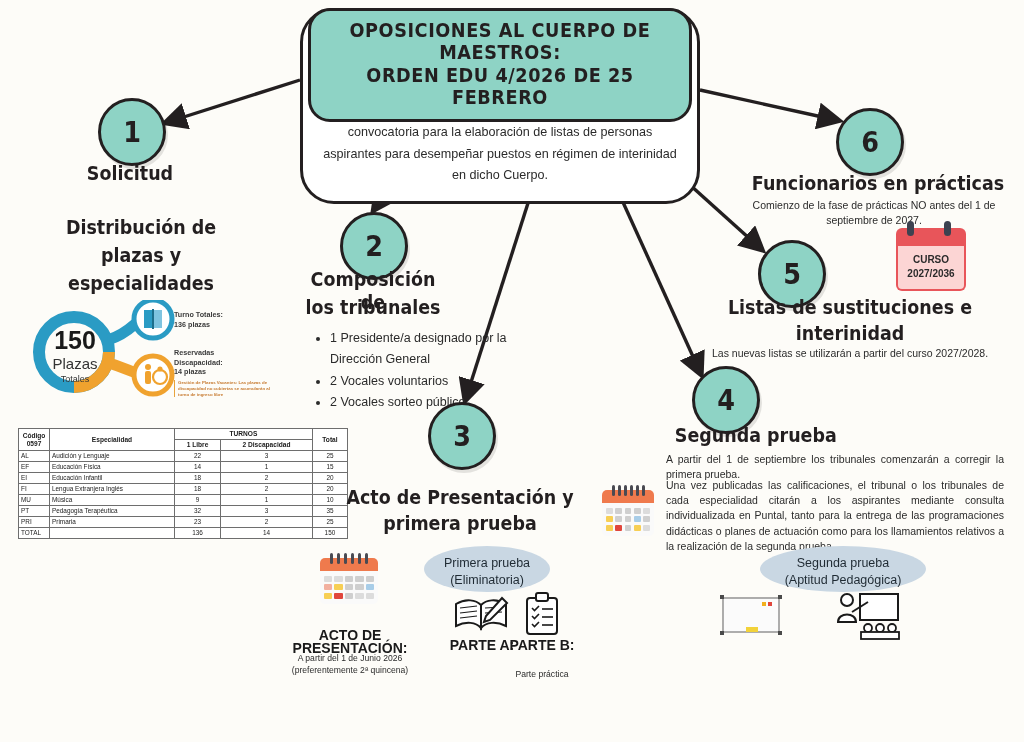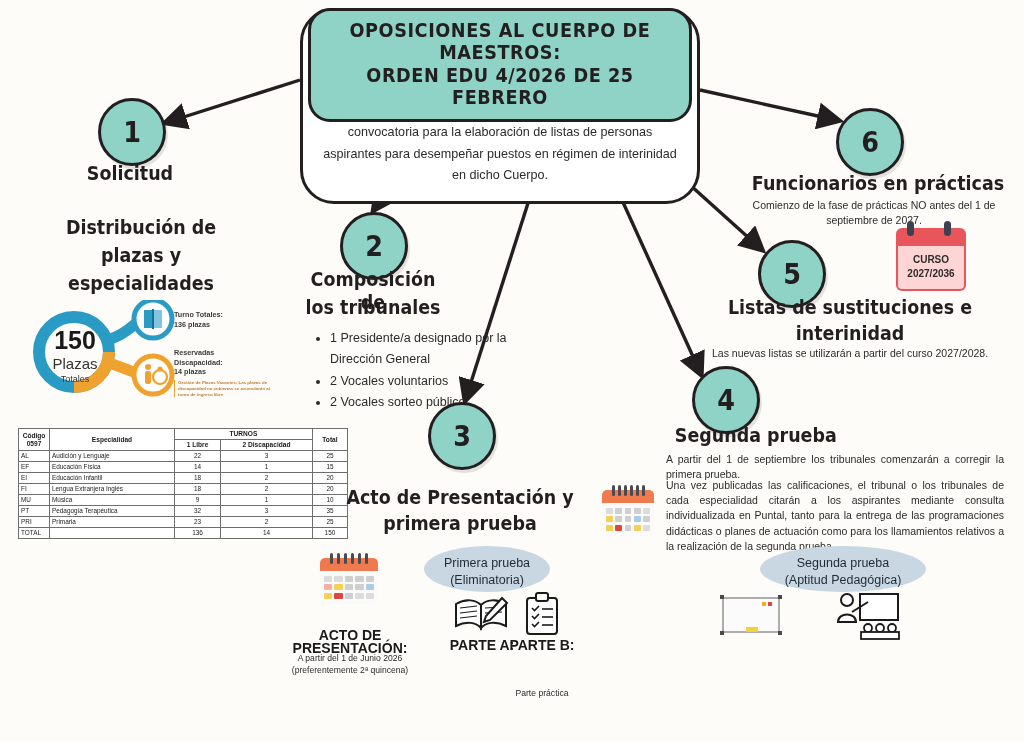--- a/index.html
+++ b/index.html
@@ -380,7 +380,7 @@
       </g>
     </svg>
     <div class="abs cap-b" style="left:500px;top:636px;width:84px;">PARTE B:</div>
-    <div class="abs cap-n" style="left:496px;top:688px;width:92px;">Parte práctica</div>
+    <div class="abs cap-n" style="left:496px;top:669px;width:92px;">Parte práctica</div>
 
     <div class="abs" style="left:692px;top:366px;">
       <div class="numcircle">

